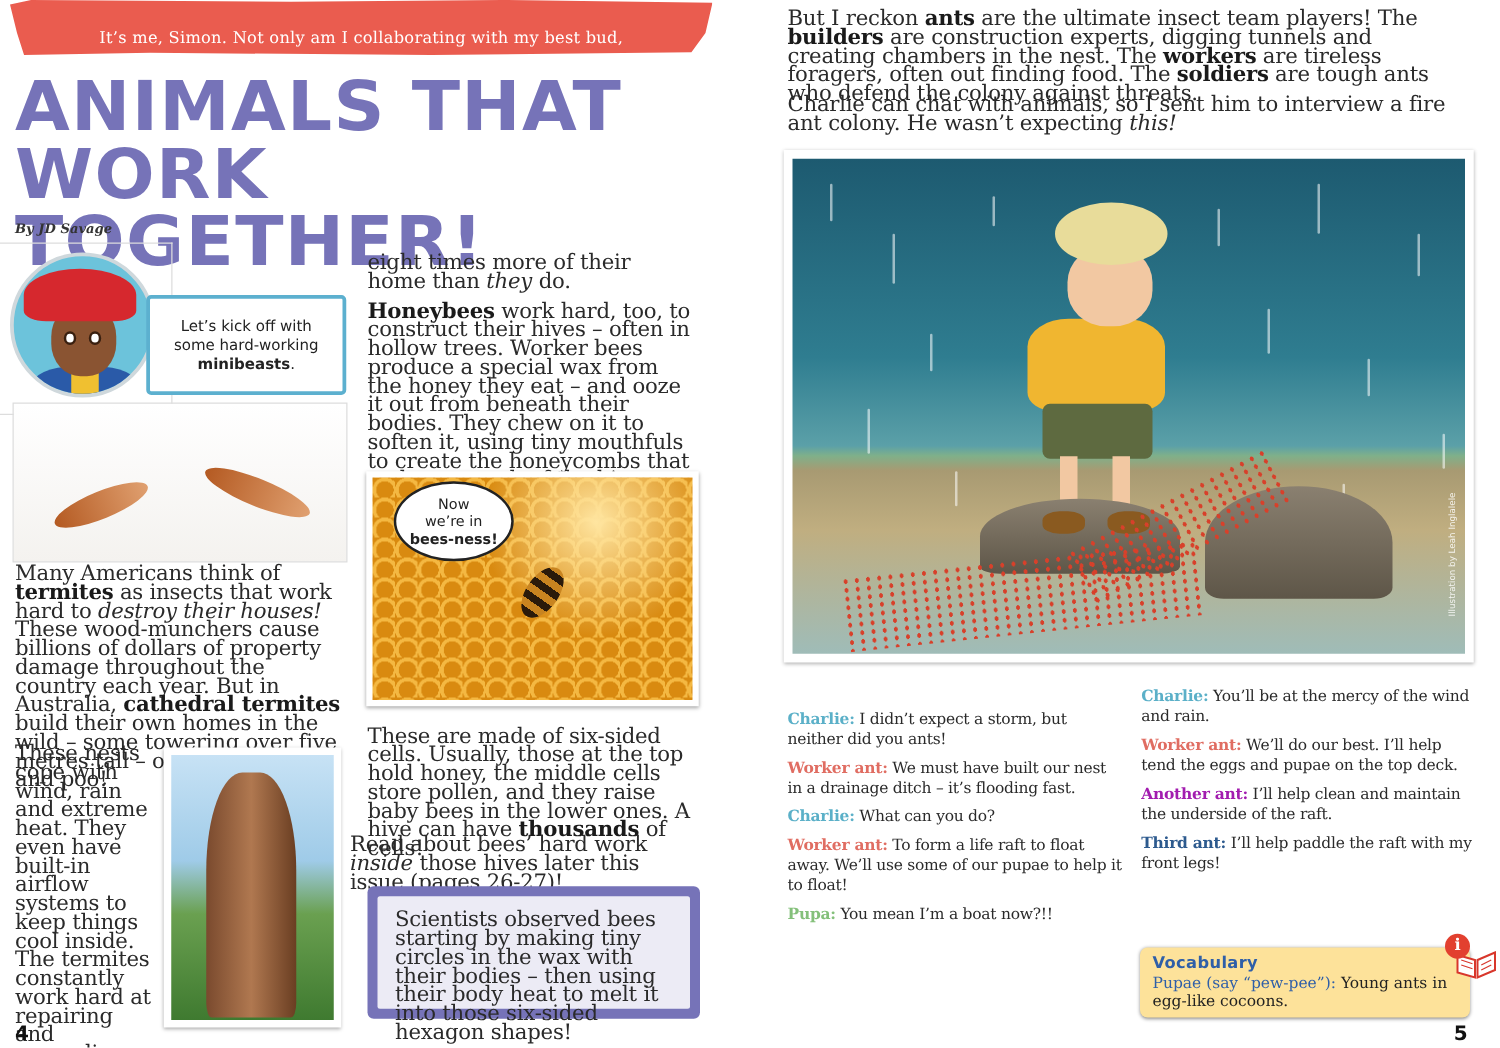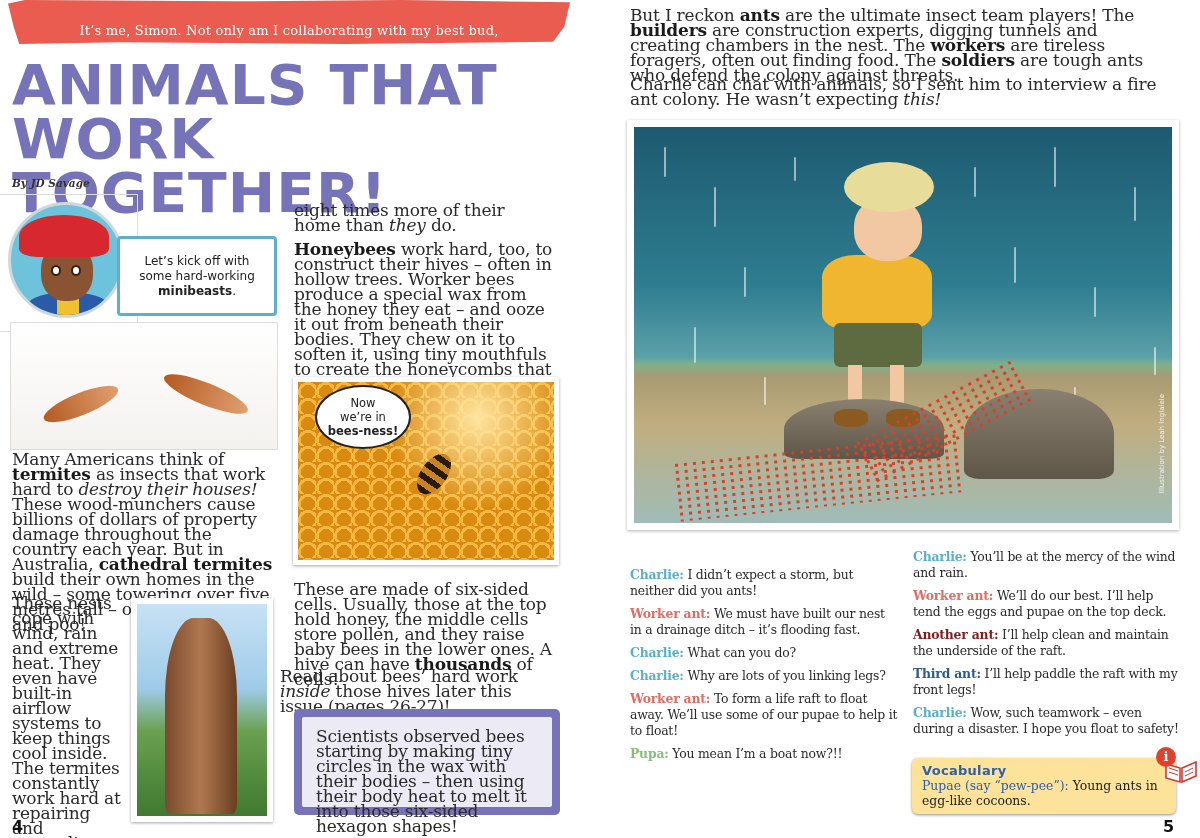--- a/index.html
+++ b/index.html
@@ -85,7 +85,7 @@
   .sp { font-weight: bold; }
   .sp-charlie { color: #5bb0c8; }
   .sp-worker { color: #e06d62; }
-  .sp-another { color: #7f1d1d; }
+  .sp-another { color: #a21caf; }
   .sp-third { color: #2d5a8e; }
   .sp-pupa { color: #84c07a; }
   .hl { background: #f5c07a; border-radius: 3px; padding: 0 1px; }

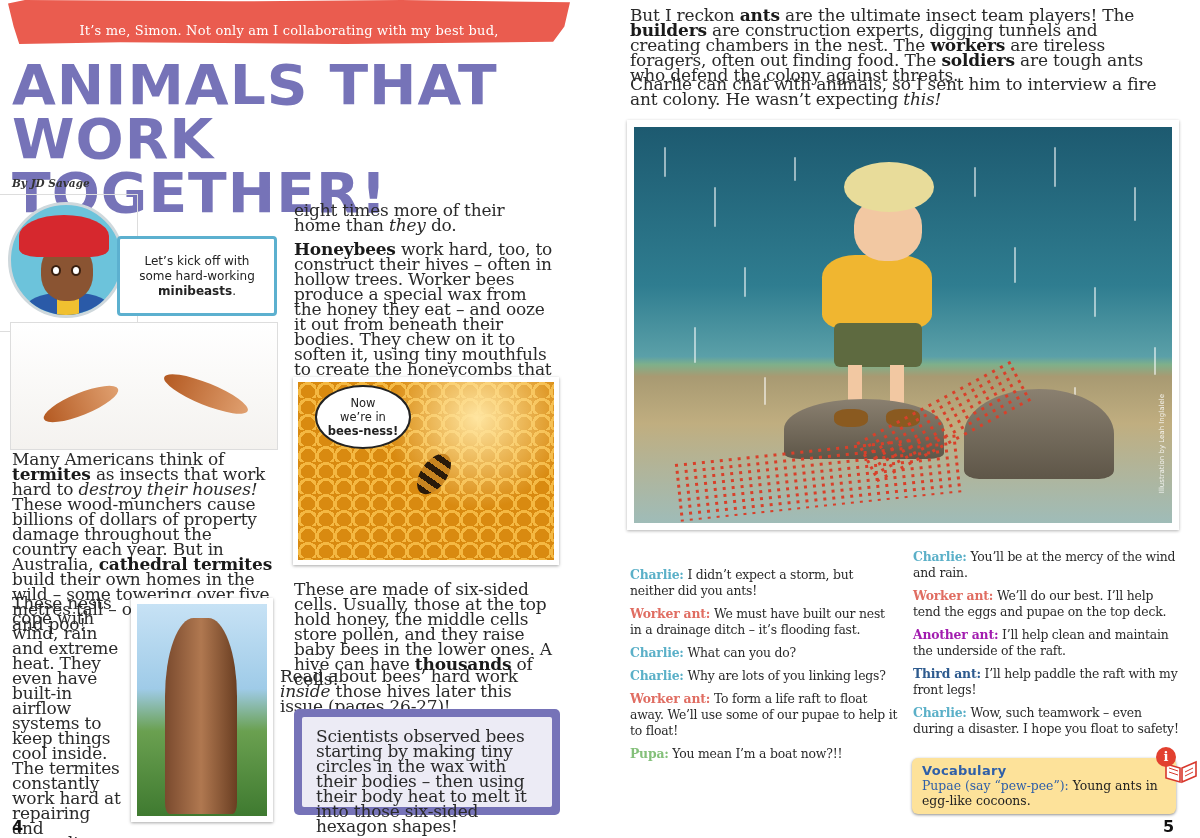--- a/index.html
+++ b/index.html
@@ -222,7 +222,6 @@
   <div class="line"><span class="sp sp-charlie">Charlie:</span><span> I didn’t expect a storm, but neither did you ants!</span></div>
   <div class="line"><span class="sp sp-worker">Worker ant:</span><span> We must have built our nest in a drainage ditch – it’s flooding fast.</span></div>
   <div class="line"><span class="sp sp-charlie">Charlie:</span><span> What can you do?</span></div>
-  <div class="line"><span class="sp sp-charlie">Charlie:</span><span> Why are lots of you linking legs?</span></div>
   <div class="line"><span class="sp sp-worker">Worker ant:</span><span> To form a life raft to float away. We’ll use some of our pupae to help it to float!</span></div>
   <div class="line"><span class="sp sp-pupa">Pupa:</span><span> You mean I’m a boat now?!!</span></div>
 </div>

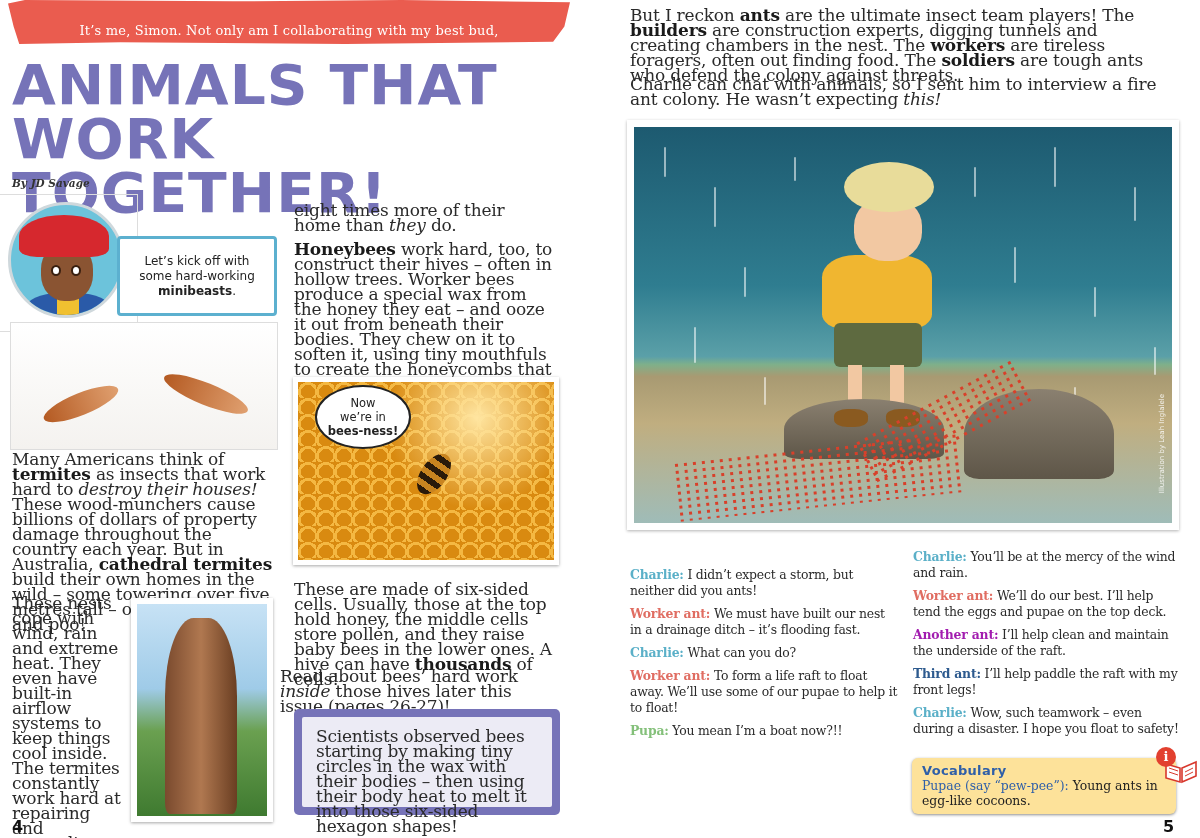--- a/index.html
+++ b/index.html
@@ -231,7 +231,6 @@
   <div class="line"><span class="sp sp-worker">Worker ant:</span><span> We’ll do our best. I’ll help tend the eggs and pupae on the top deck.</span></div>
   <div class="line"><span class="sp sp-another">Another ant:</span><span> I’ll help clean and maintain the underside of the raft.</span></div>
   <div class="line"><span class="sp sp-third">Third ant:</span><span> I’ll help paddle the raft with my front legs!</span></div>
-  <div class="line"><span class="sp sp-charlie">Charlie:</span><span> Wow, such teamwork – even during a disaster. I hope you float to safety!</span></div>
 </div>
 
 <div id="vocab-box" class="abs">

